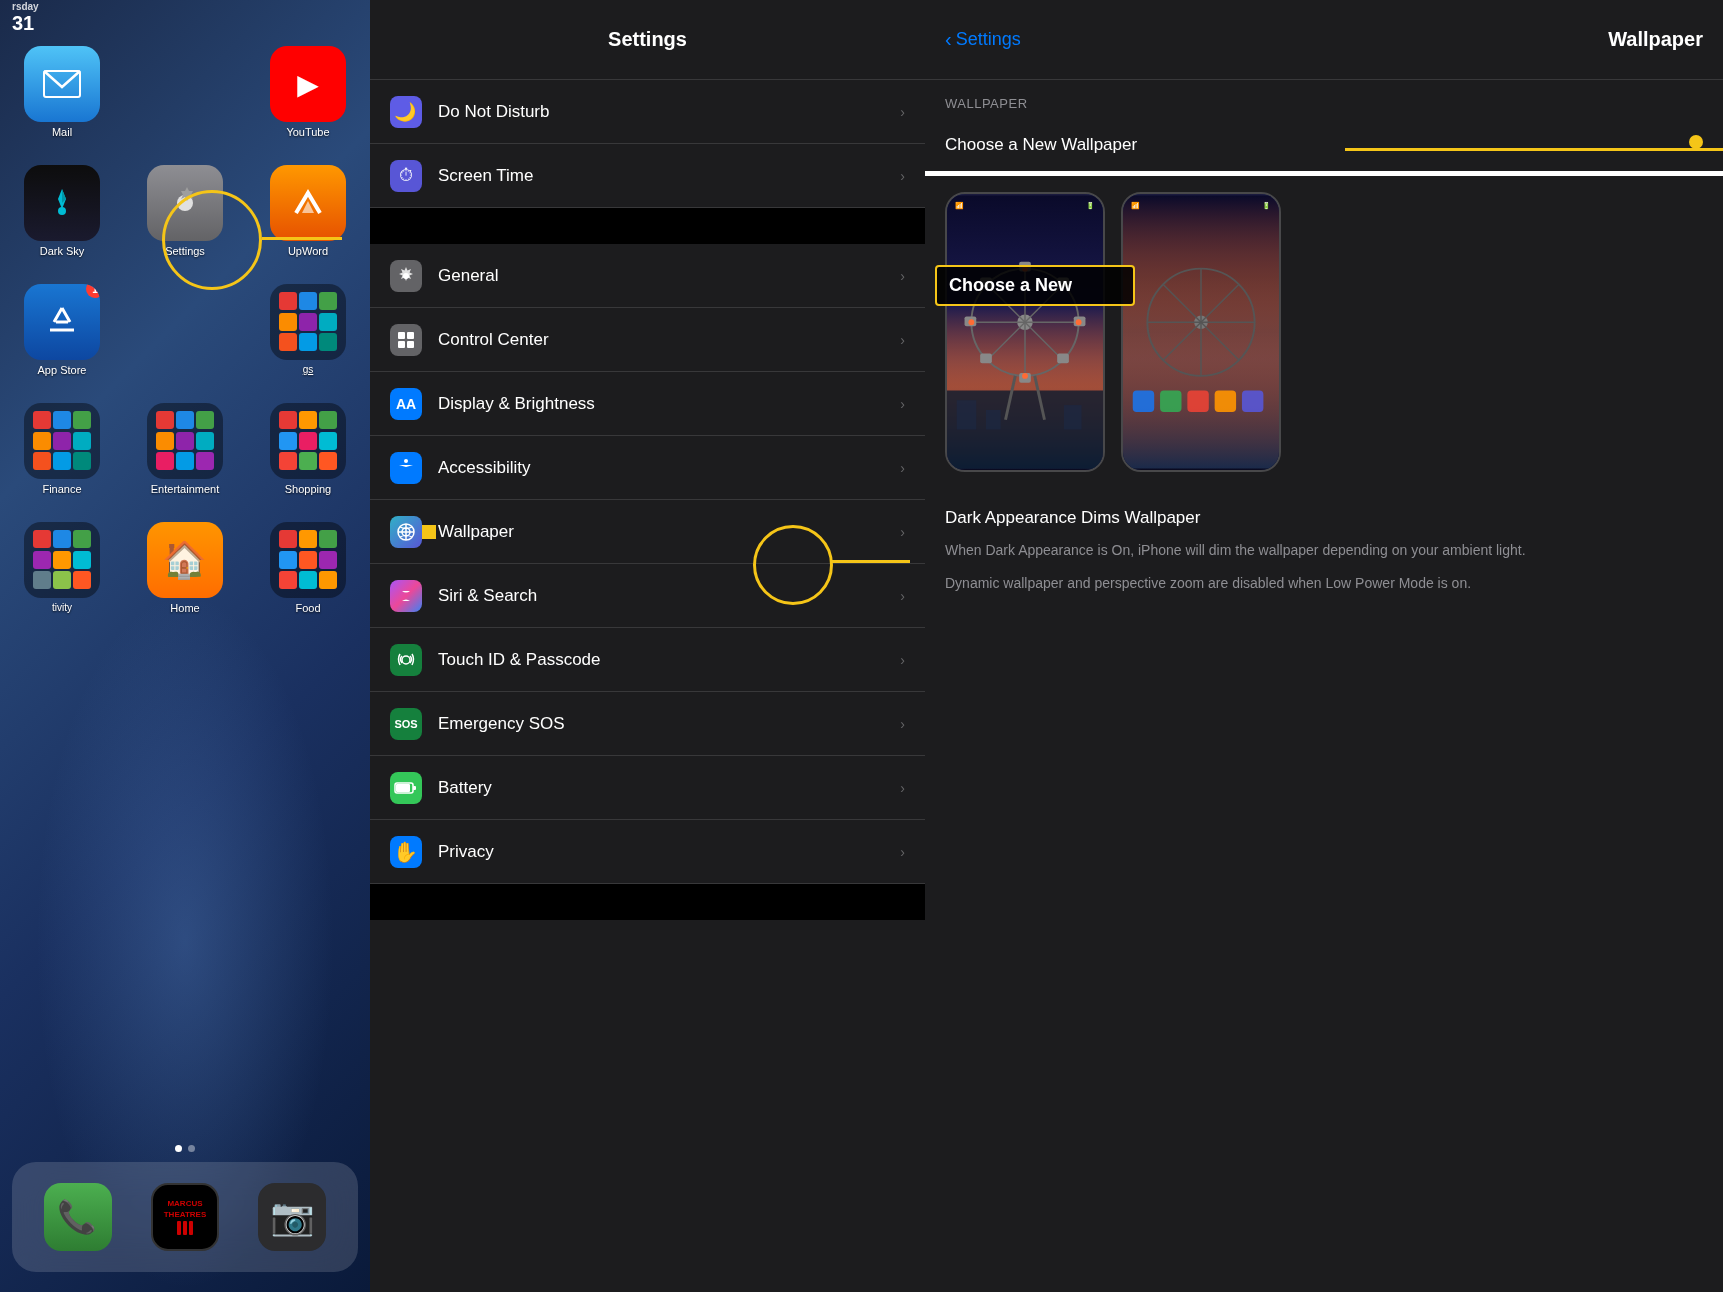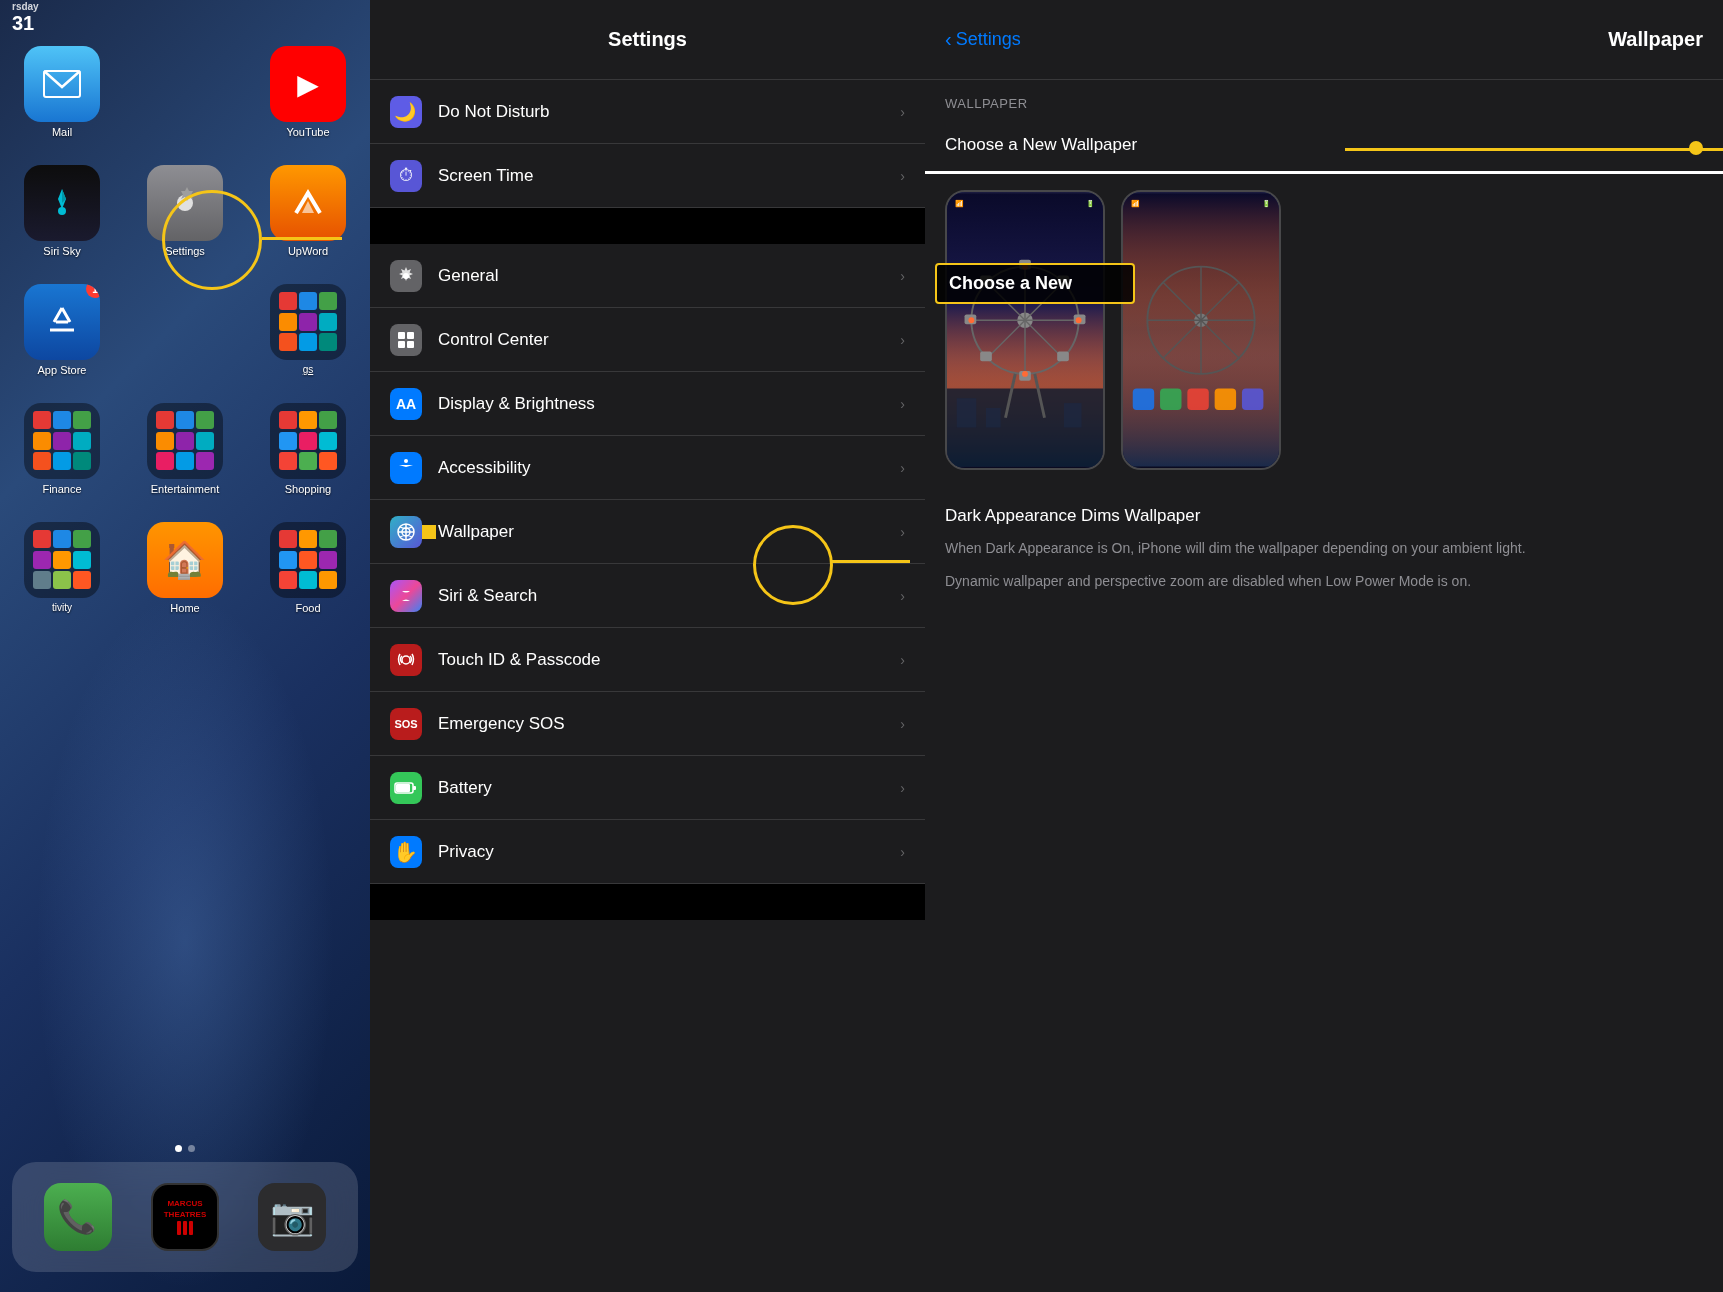--- a/index.html
+++ b/index.html
@@ -286,9 +286,9 @@
     }
     .wallpaper-choose-row {
       display: flex;
-      align-items: flex-end;
+      align-items: flex-start;
       padding: 16px 20px;
-      border-bottom: 3px solid #ffffff;
+      border-bottom: 5px solid #ffffff;
       position: relative;
     }
     .wallpaper-choose-label {

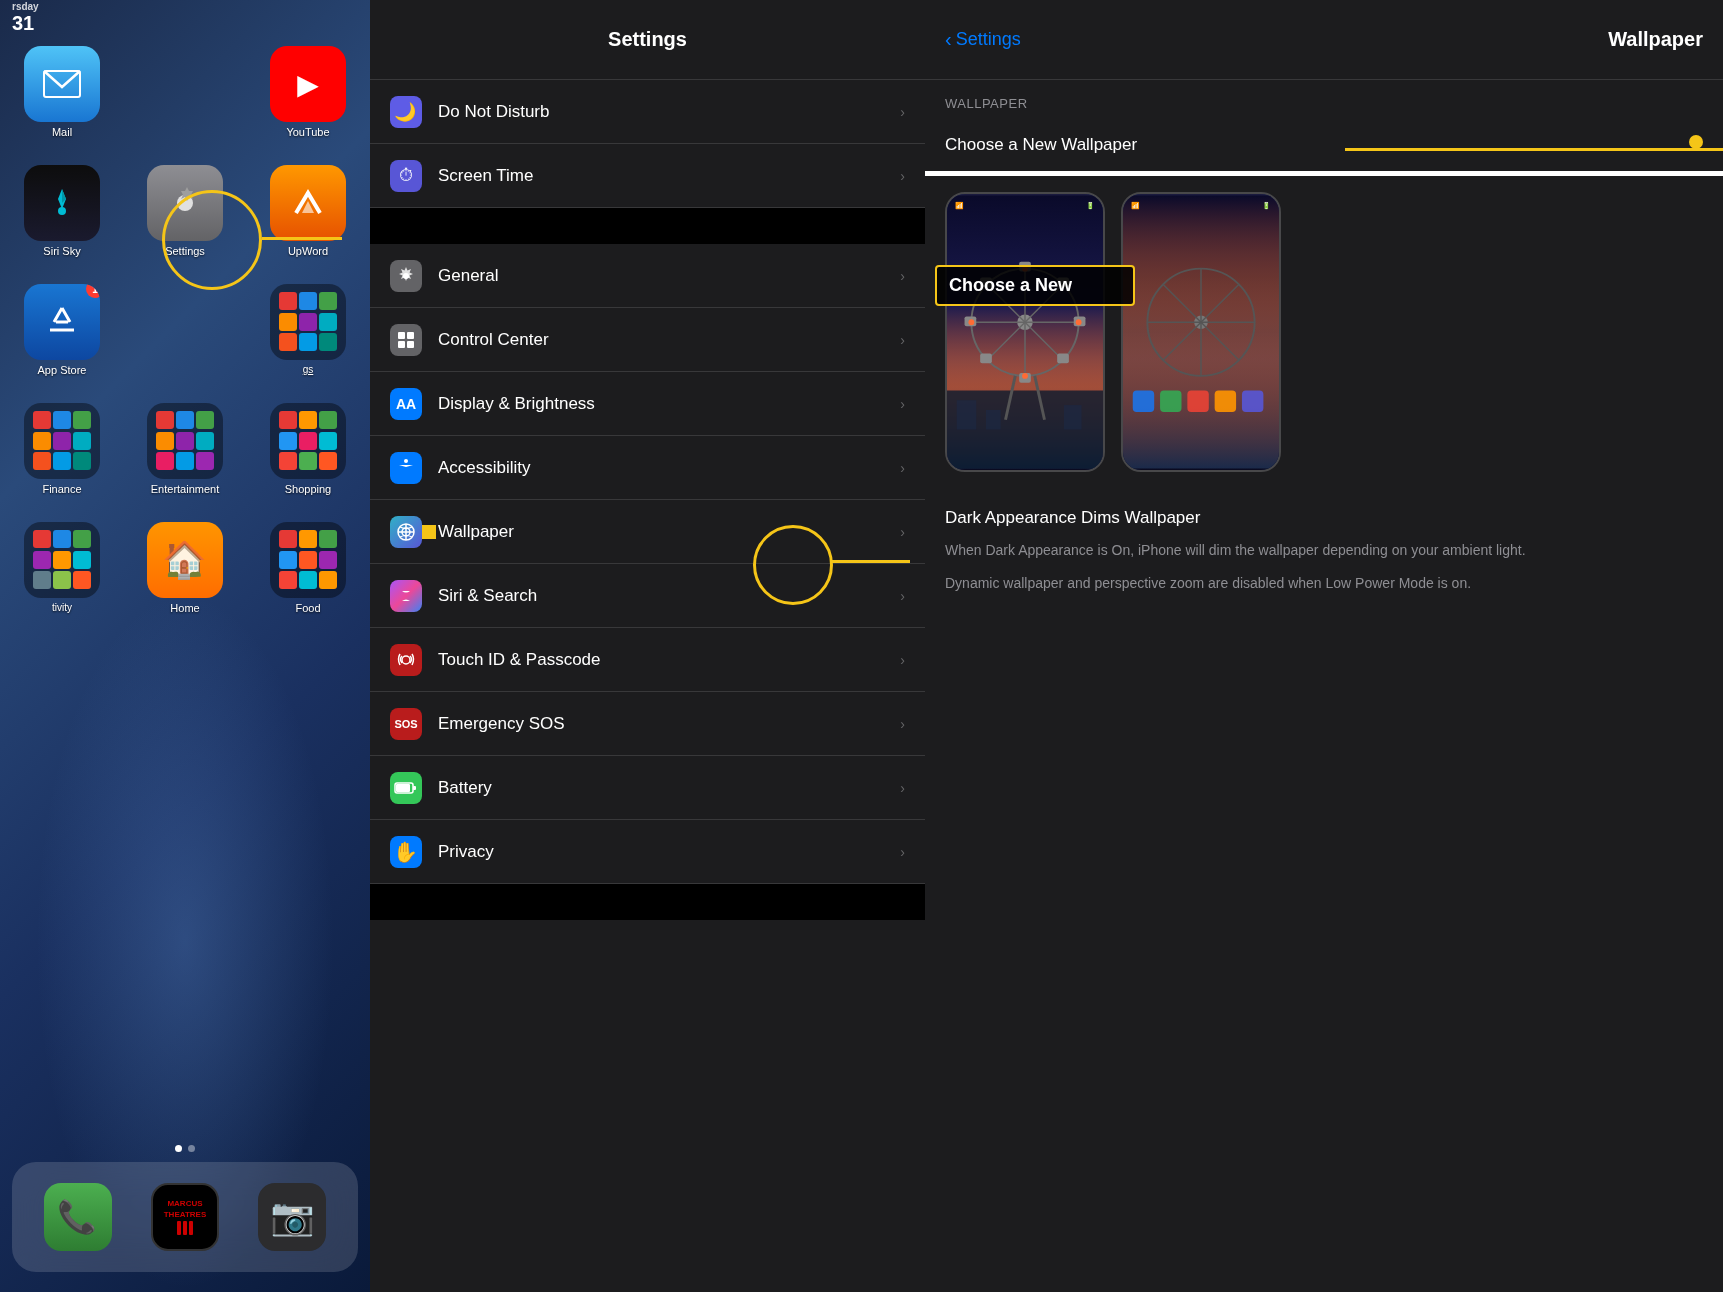--- a/index.html
+++ b/index.html
@@ -417,7 +417,7 @@
           <circle cx="22" cy="30" r="4" fill="#00bcd4"></circle>
         </svg>
       </div>
-      <div class="home-app-label">Siri Sky</div>
+      <div class="home-app-label">Dark Sky</div>
     </div>
     <div class="home-app">
       <div class="home-app-icon icon-settings">

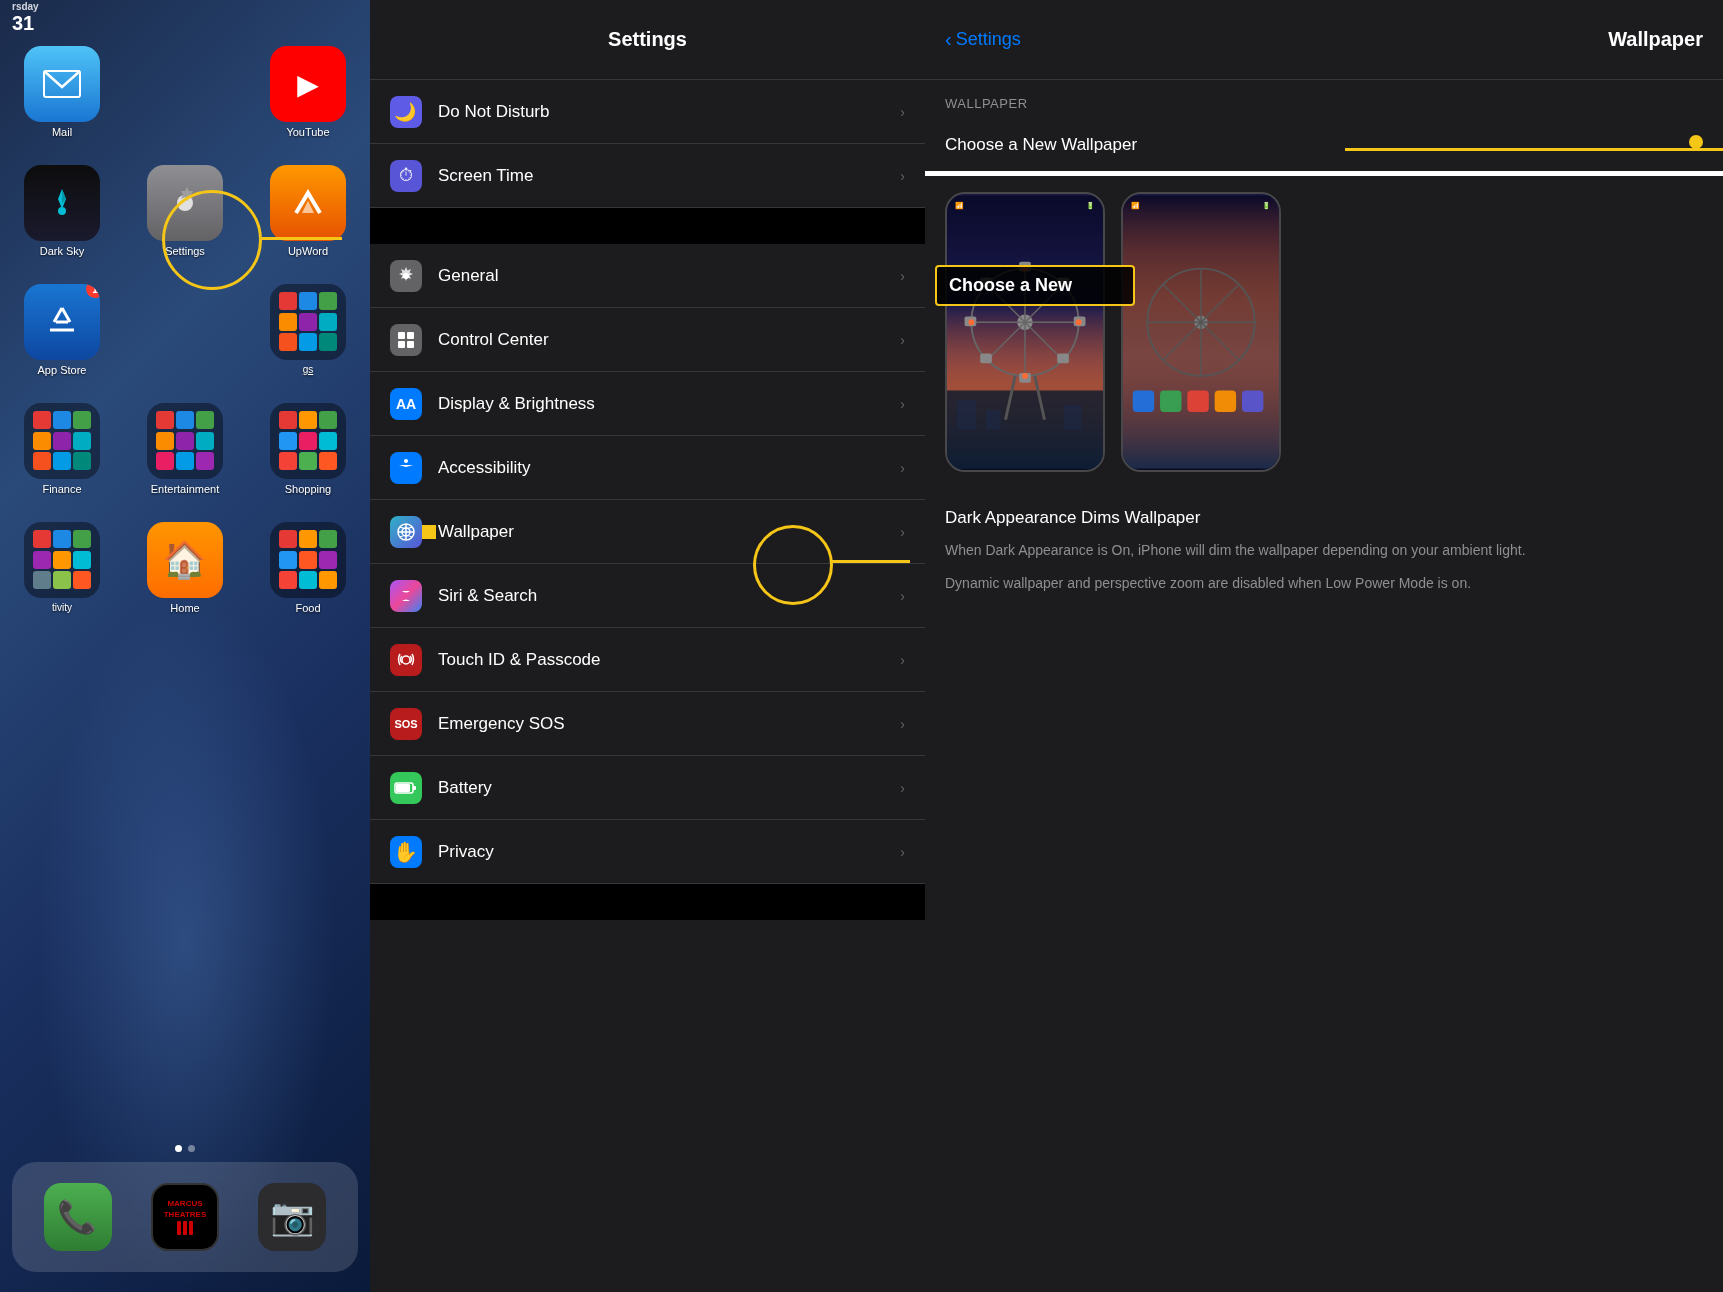--- a/index.html
+++ b/index.html
@@ -229,7 +229,7 @@
     .icon-bg-indigo { background: #5856d6; }
     .icon-bg-gray { background: #636366; }
     .icon-bg-blue { background: #007aff; }
-    .icon-bg-red { background: #b91c1c; }
+    .icon-bg-red { background: #15803d; }
     .icon-bg-green { background: #34c759; }
     .icon-bg-wallpaper { background: linear-gradient(135deg, #30b0c7 0%, #5856d6 100%); }
 

